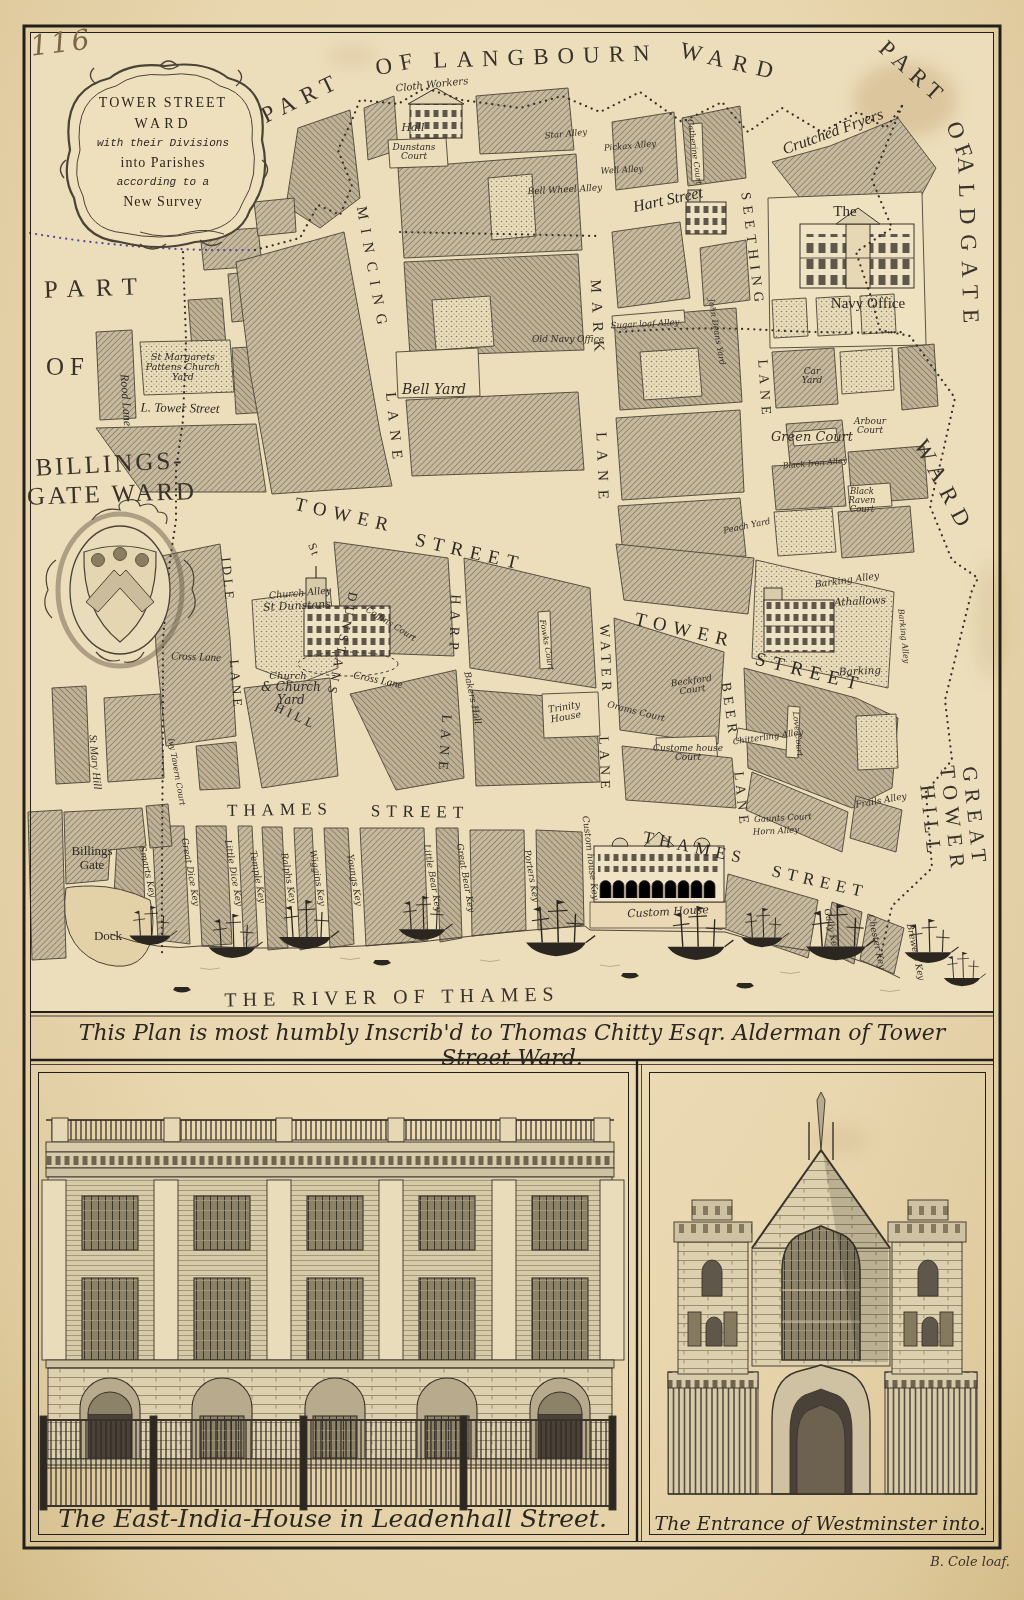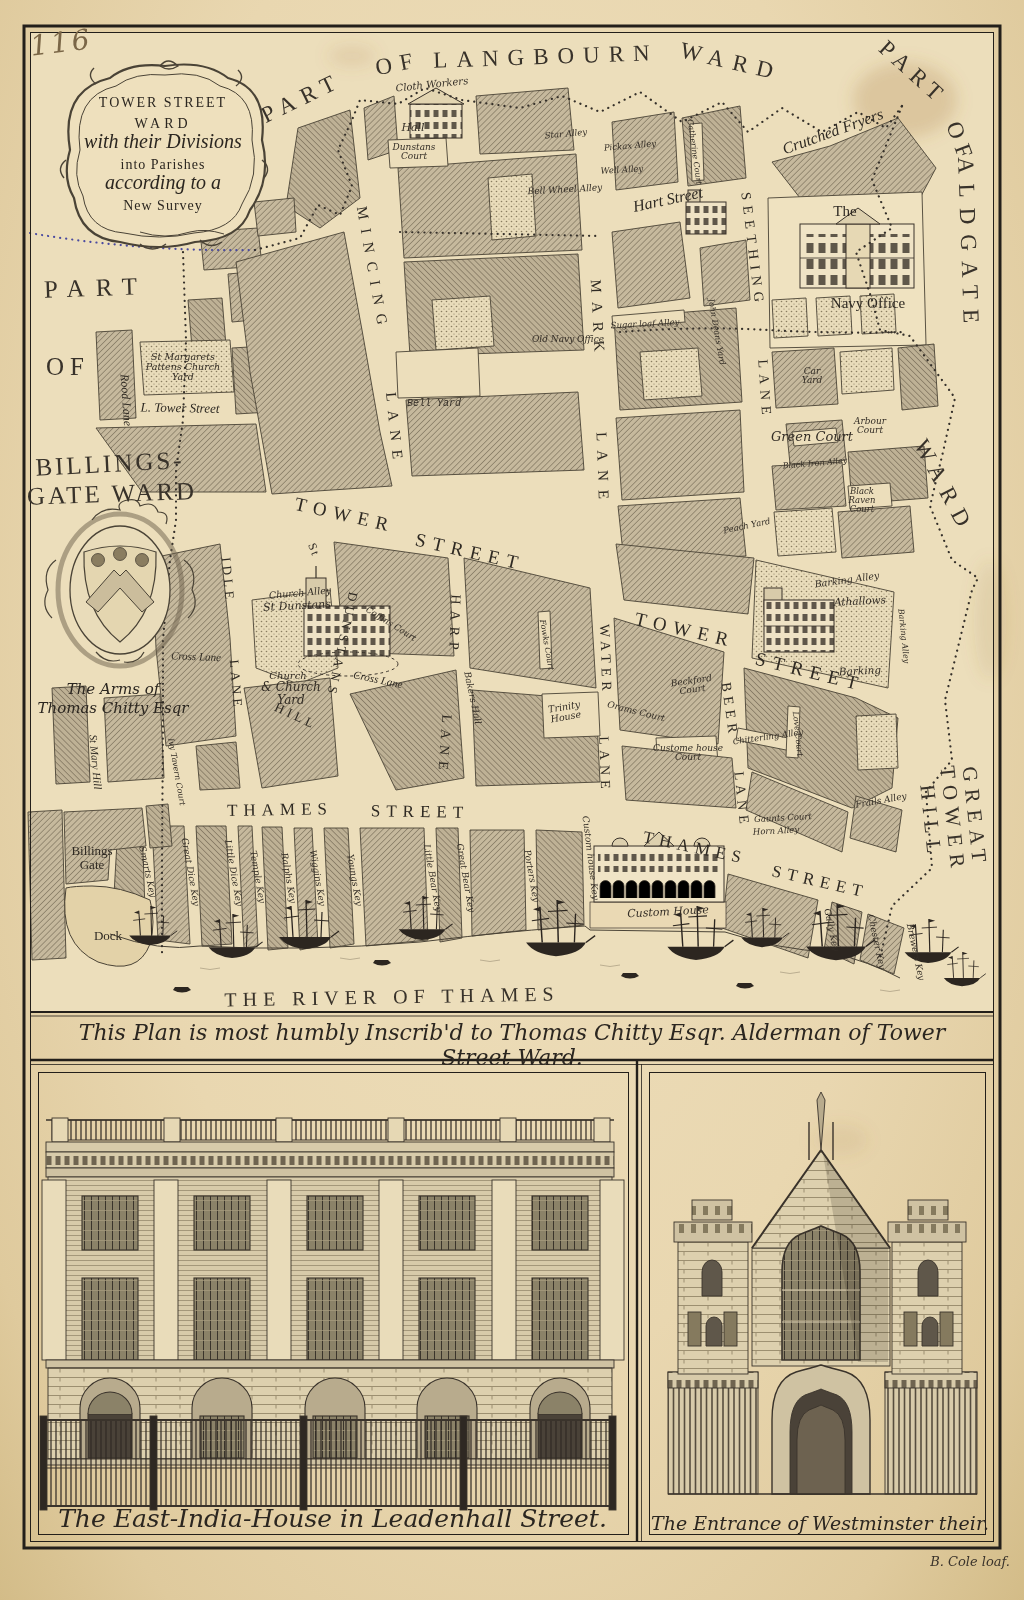--- a/index.html
+++ b/index.html
@@ -17,7 +17,7 @@
   #cartouche-text{position:absolute;left:62px;top:96px;width:202px;text-align:center;}
   #cartouche-text div{line-height:1;}
   .ct-caps{font-size:14px;letter-spacing:2px;}
-  .ct-script{font-family:Liberation Serif, serif;font-style:italic;font-size:20px;}
+  .ct-script{font-family:Liberation Mono, monospace;font-style:italic;font-size:11px;margin-top:7px;}
   .ct-roman{font-size:14px;margin-top:7px;letter-spacing:1px;}
   #page-number{position:absolute;left:30px;top:26px;font-size:28px;font-style:italic;
     color:#7a6647;transform:rotate(-7deg);letter-spacing:3px;font-family:"DejaVu Serif",serif;}

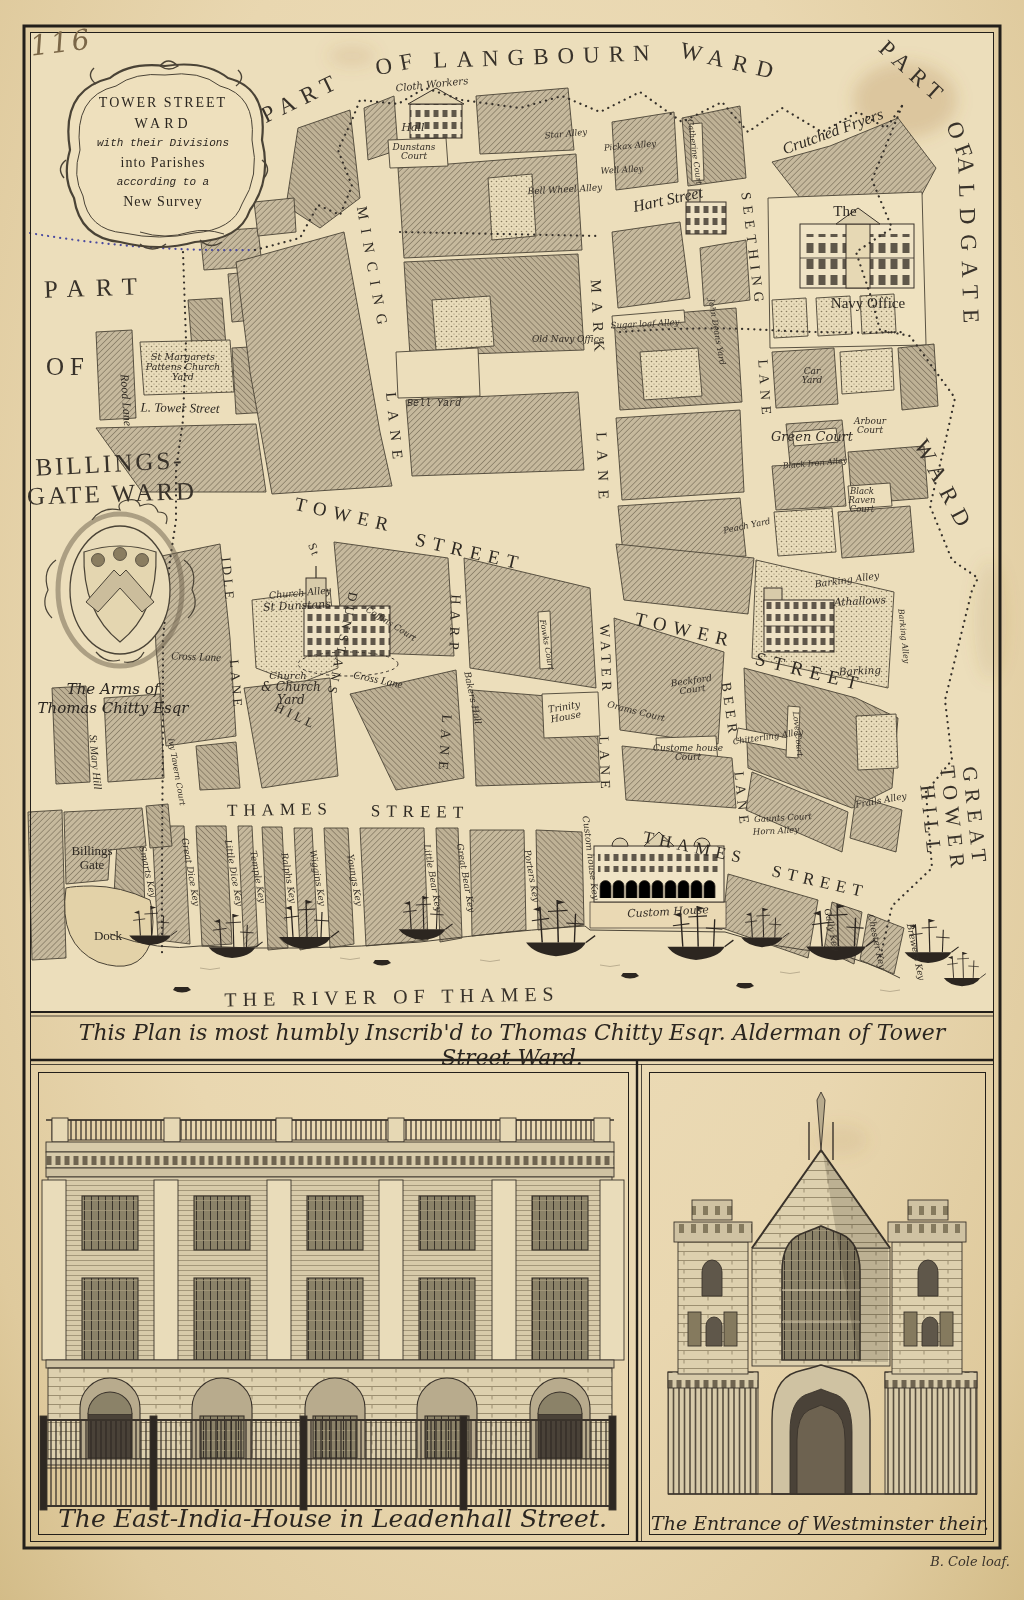--- a/index.html
+++ b/index.html
@@ -537,7 +537,7 @@
       <div class="lbl place" style="left: 566px; top: 134px; font-size: 8.5px; transform: translate(-50%, -50%) rotate(-5deg);">Star Alley</div>
       <div class="lbl place" style="left: 565px; top: 190px; font-size: 9px; transform: translate(-50%, -50%) rotate(-3deg);">Bell Wheel Alley</div>
       <div class="lbl place" style="left: 568px; top: 340px; font-size: 9px; transform: translate(-50%, -50%) rotate(0deg);">Old Navy Office</div>
-      <div class="lbl place" style="left: 434px; top: 404px; font-size: 10px; transform: translate(-50%, -50%) rotate(0deg); font-family: Liberation Mono, monospace;">Bell Yard</div>
+      <div class="lbl place" style="left: 434px; top: 389px; font-size: 14px; transform: translate(-50%, -50%) rotate(0deg);">Bell Yard</div>
       <div class="lbl place" style="left: 630px; top: 146px; font-size: 8.5px; transform: translate(-50%, -50%) rotate(-5deg);">Pickax Alley</div>
       <div class="lbl place" style="left: 622px; top: 170px; font-size: 8.5px; transform: translate(-50%, -50%) rotate(-3deg);">Well Alley</div>
       <div class="lbl place" style="left: 645px; top: 324px; font-size: 8.5px; transform: translate(-50%, -50%) rotate(-3deg);">Sugar loaf Alley</div>

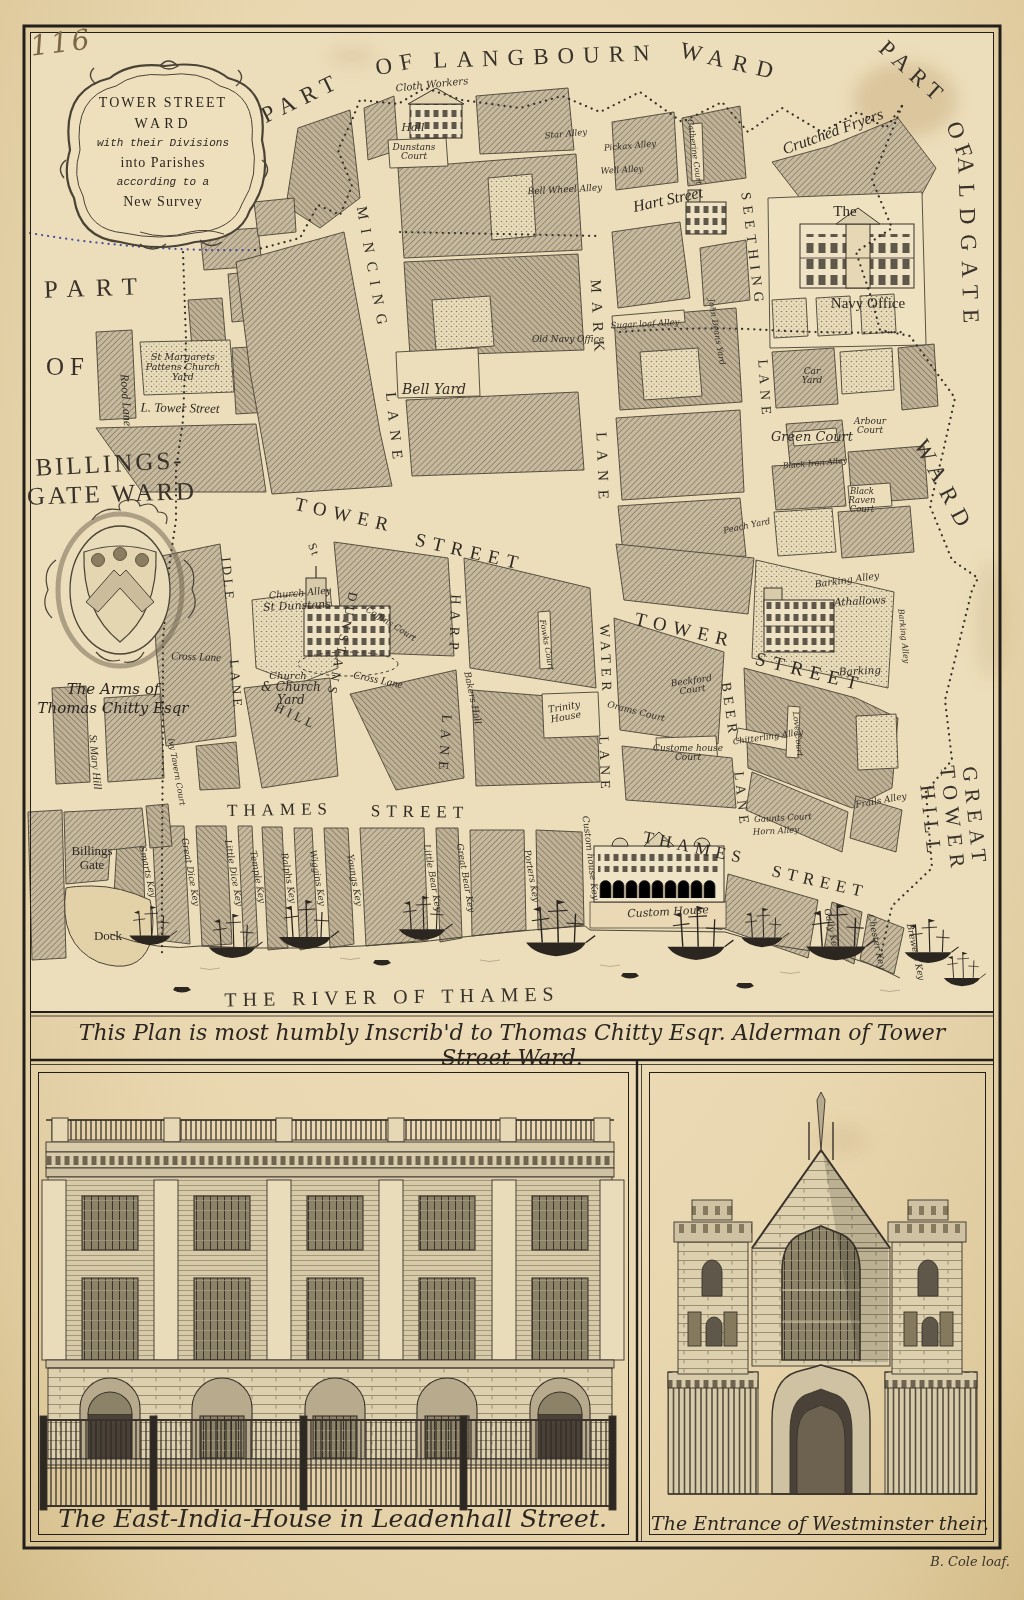--- a/index.html
+++ b/index.html
@@ -478,10 +478,6 @@
     <div class="ct-roman">New Survey</div>
   </div>
 
-  <div id="arms-caption" class="script">
-    <div>The Arms of</div>
-    <div>Thomas Chitty Esqr</div>
-  </div>
 
   <div id="map-labels">
       <div class="lbl ward" style="left: 302px; top: 98px; font-size: 23px; letter-spacing: 8px; transform: translate(-50%, -50%) rotate(-26deg);">PART</div>

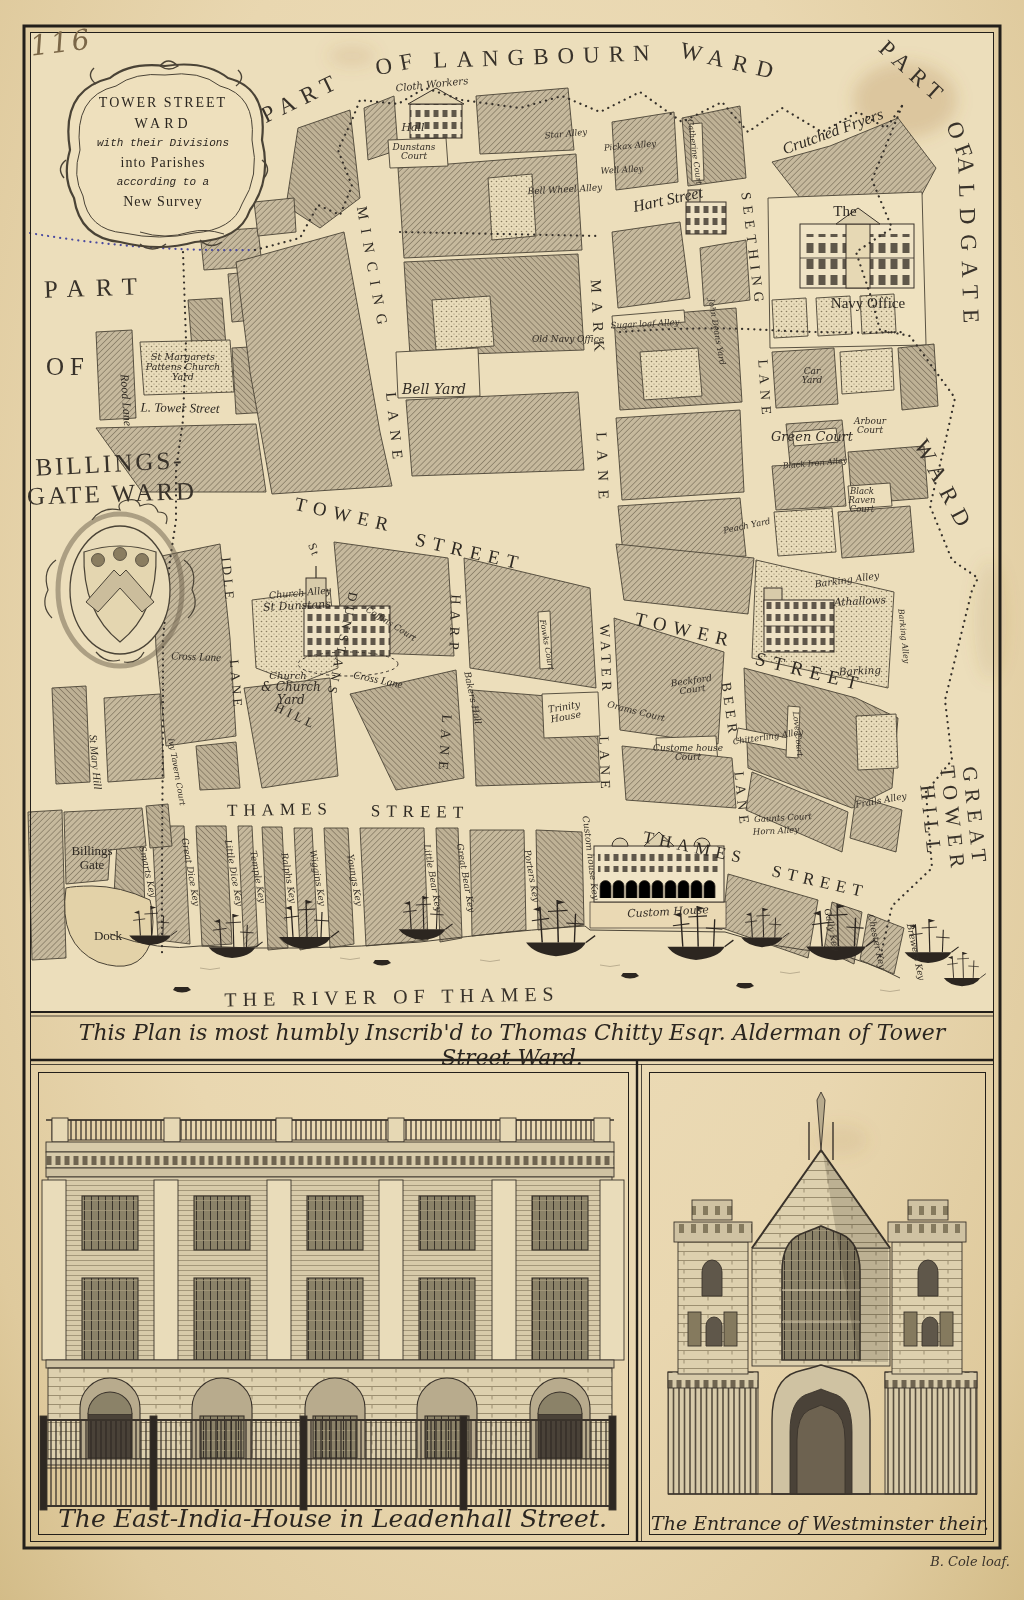--- a/index.html
+++ b/index.html
@@ -603,7 +603,7 @@
 
   <div id="caption-eih" class="script">The East-India-House in Leadenhall Street.</div>
 
-  <div id="caption-wh" class="script">The Entrance of Westminster their.</div>
+  <div id="caption-wh" class="script">The Entrance of Westminster into.</div>
 
   <div id="signature">B. Cole loaf.</div>
 </div>

